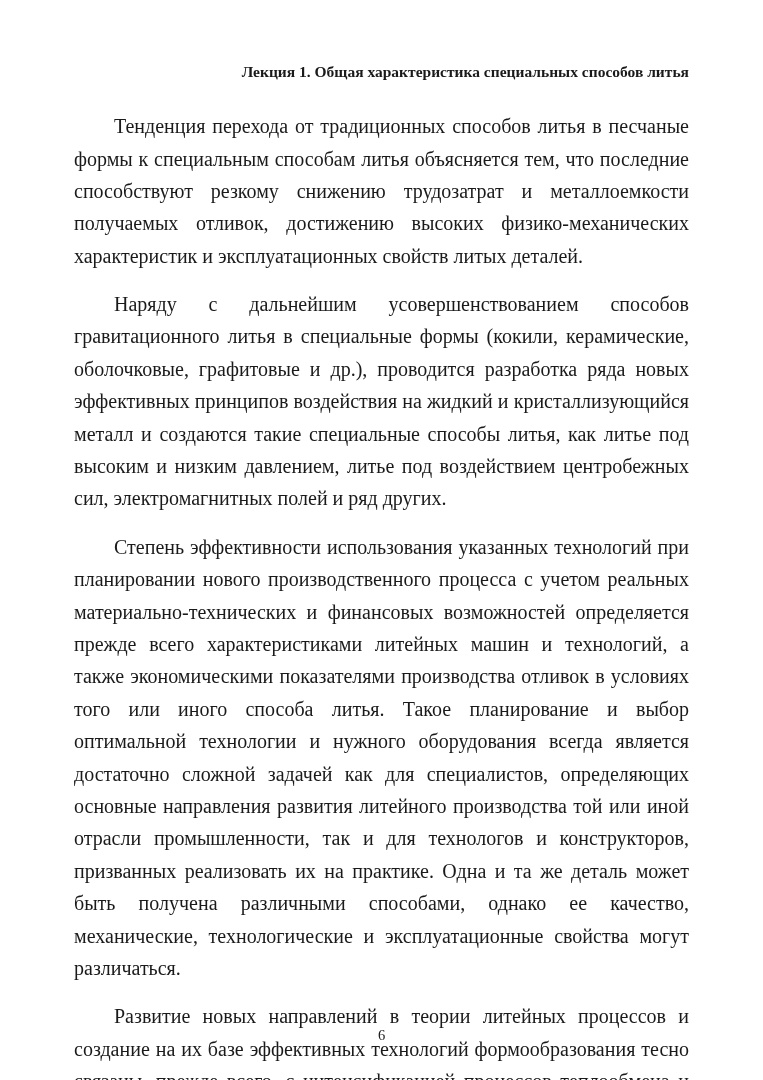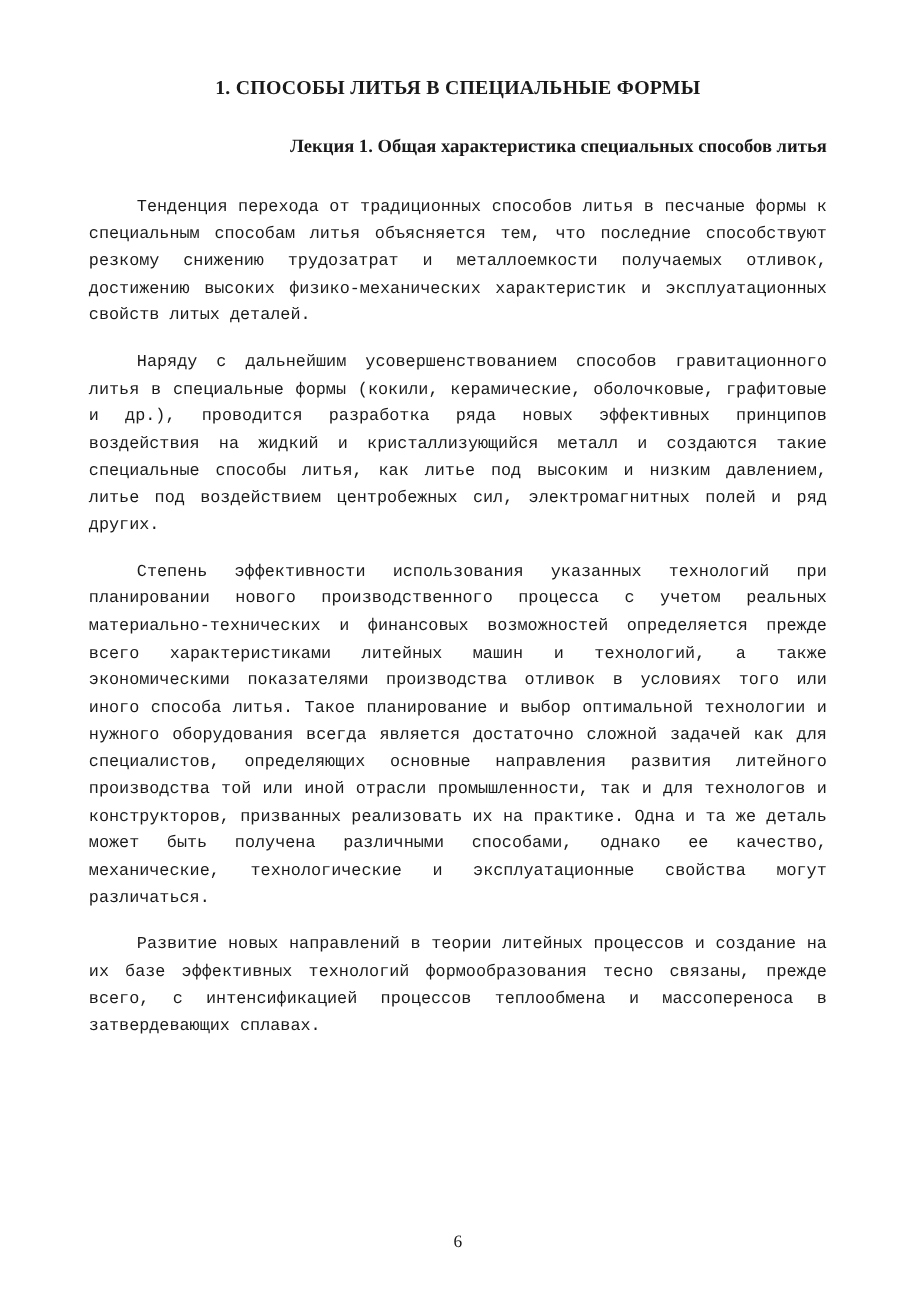--- a/index.html
+++ b/index.html
@@ -64,7 +64,6 @@
 
 <div class="page">
 
-  <h1 class="chapter-title">1. СПОСОБЫ ЛИТЬЯ В СПЕЦИАЛЬНЫЕ ФОРМЫ</h1>
 
   <h2 class="lecture-title">Лекция 1. Общая характеристика специальных способов литья</h2>
 

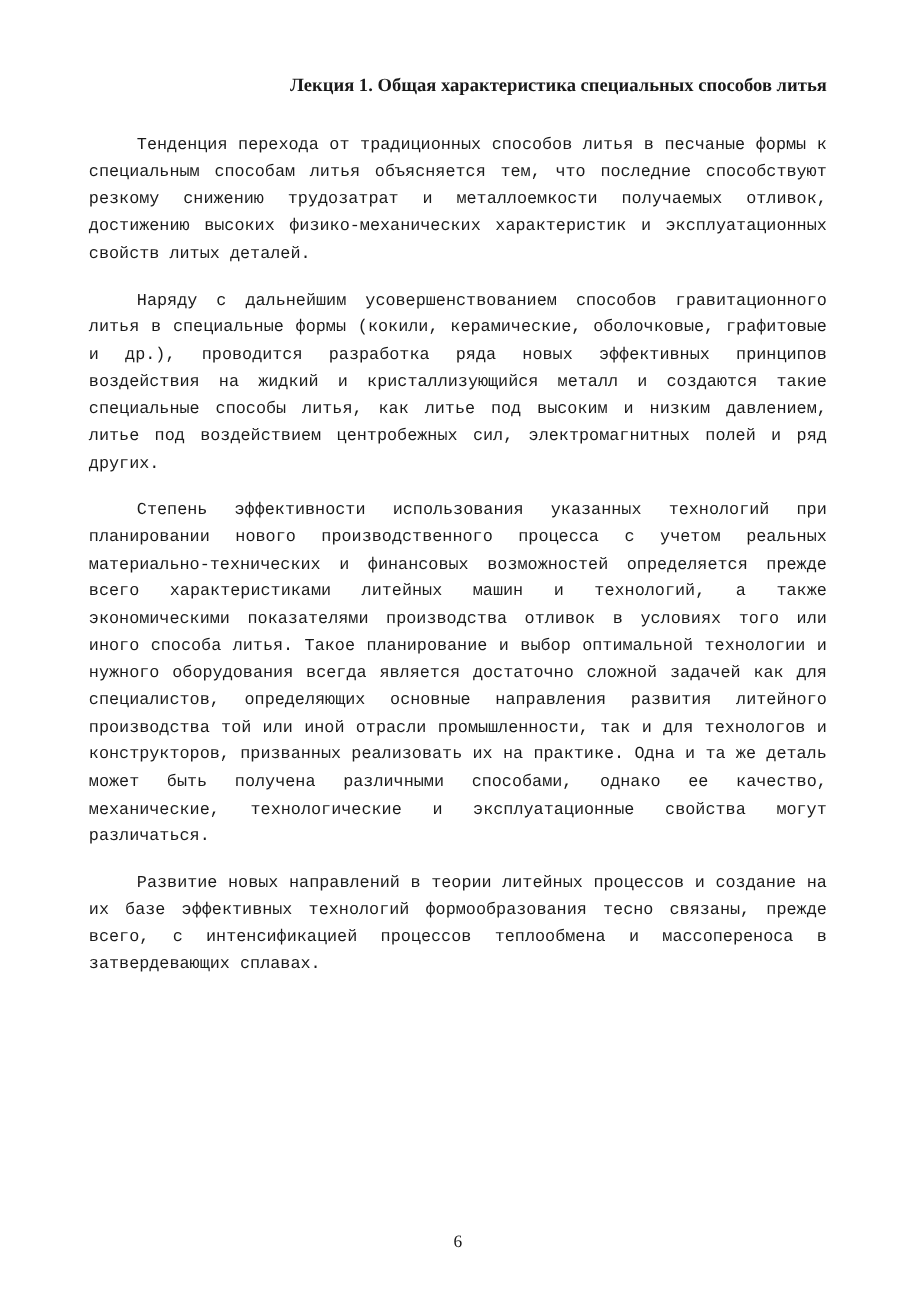--- a/index.html
+++ b/index.html
@@ -38,14 +38,13 @@
     line-height: 1.3;
   }
   p.body-par {
-    font-size: 14px;
+    font-size: 20px;
     line-height: 1.62;
     text-align: justify;
     text-justify: inter-word;
     margin: 0 0 0 0;
     text-indent: 40px;
     hyphens: manual;
-    font-family: Liberation Mono, monospace;
   }
   p.body-par + p.body-par {
     margin-top: 16px;

